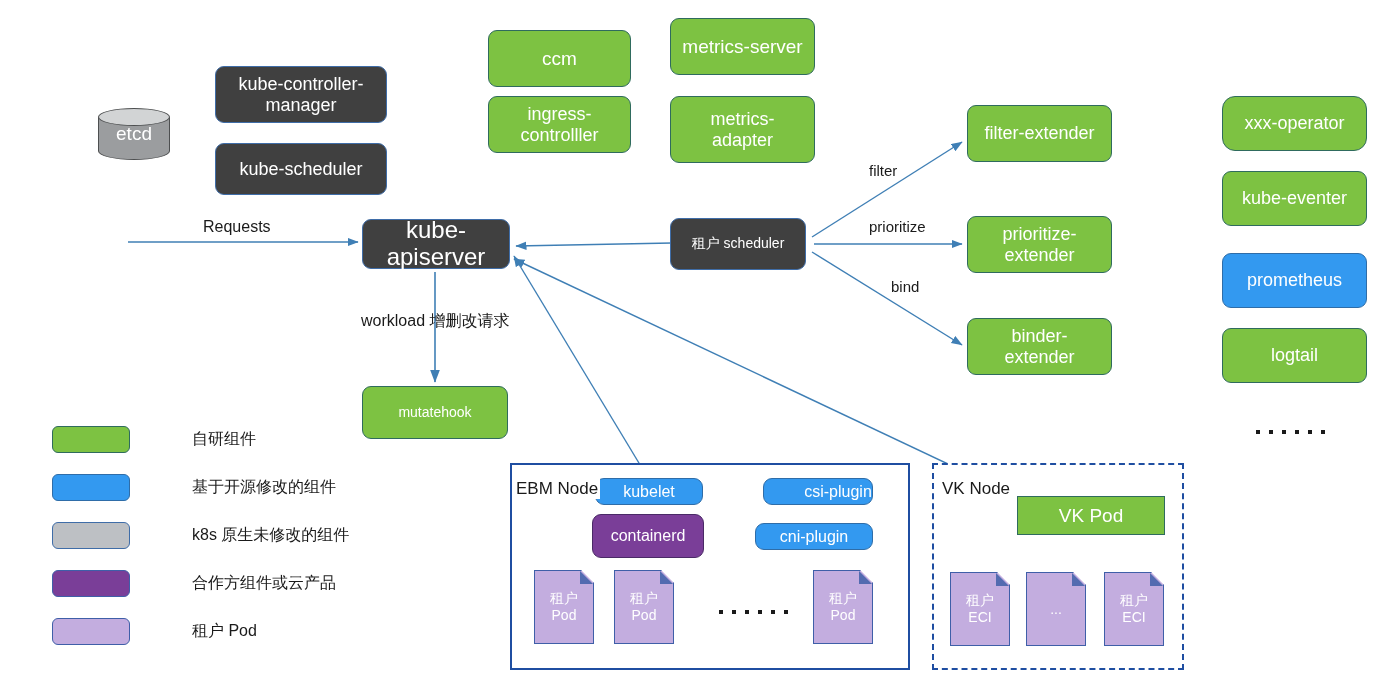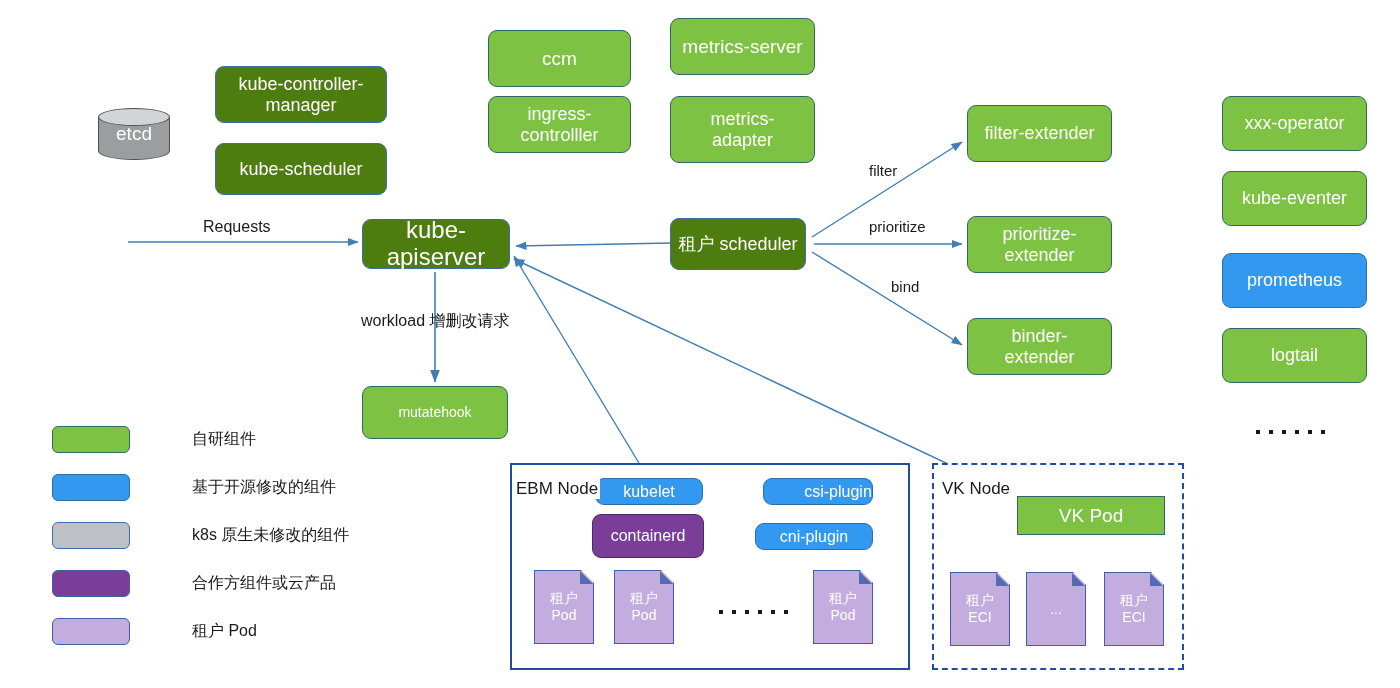--- a/index.html
+++ b/index.html
@@ -48,7 +48,7 @@
     border: 1.6px solid #2f6da8;
   }
   .grey {
-    background: #4d7c0f;
+    background: #404040;
     border: 1.6px solid #3f6da8;
   }
   .purple {

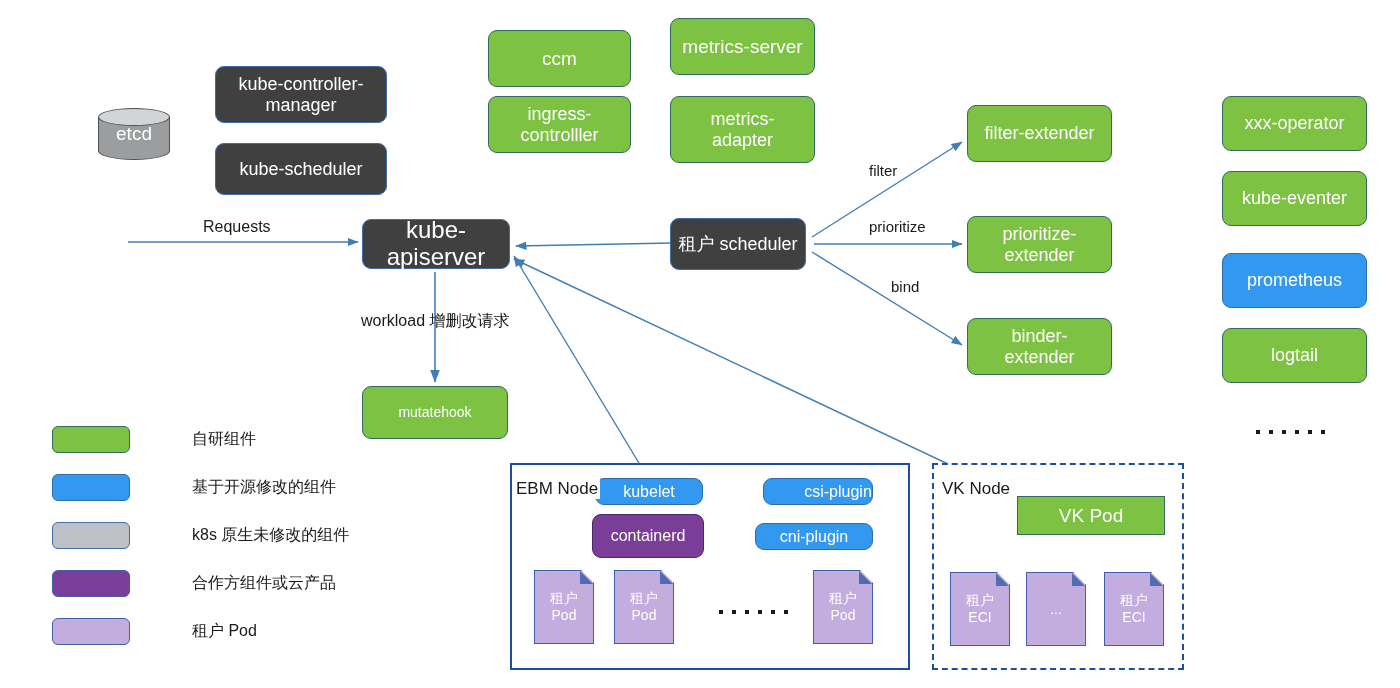--- a/index.html
+++ b/index.html
@@ -241,7 +241,7 @@
 
   <div class="node rounded green" style="left:362px; top:386px; width:146px; height:53px; font-size:14px;">mutatehook</div>
 
-  <div class="node rounded green" style="left:1222px; top:96px; width:145px; height:55px; font-size:18px;">xxx-operator</div>
+  <div class="node rounded green" style="left:1222px; top:96px; width:145px; height:55px; font-size:18px;border-radius:13px;">xxx-operator</div>
 
   <div class="node rounded green" style="left:1222px; top:171px; width:145px; height:55px; font-size:18px;">kube-eventer</div>
 

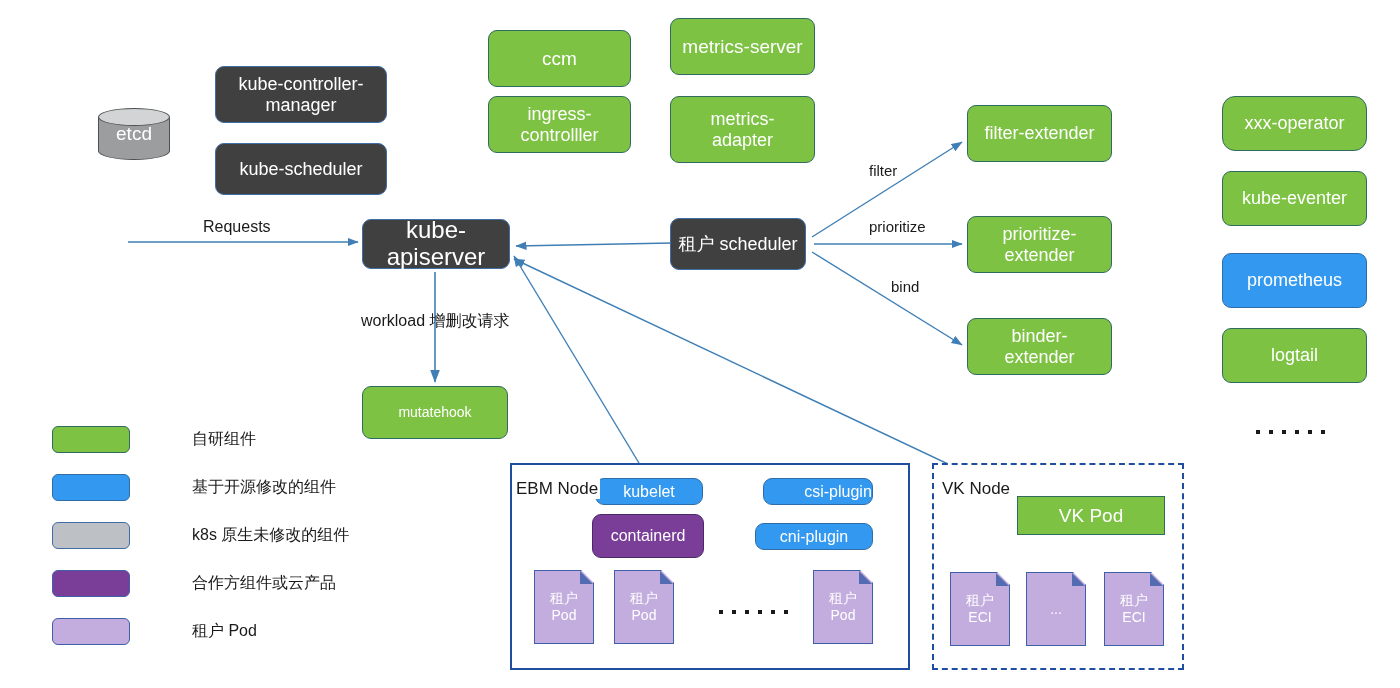--- a/index.html
+++ b/index.html
@@ -229,7 +229,7 @@
   <div class="node rounded green" style="left:670px; top:96px; width:145px; height:67px; font-size:18px;">metrics-
 adapter</div>
 
-  <div class="node rounded grey" style="left:670px; top:218px; width:136px; height:52px; font-size:18px;">租户 scheduler</div>
+  <div class="node rounded grey" style="left:670px; top:218px; width:136px; height:52px; font-size:14px;">租户 scheduler</div>
 
   <div class="node rounded green" style="left:967px; top:105px; width:145px; height:57px; font-size:18px;">filter-extender</div>
 

